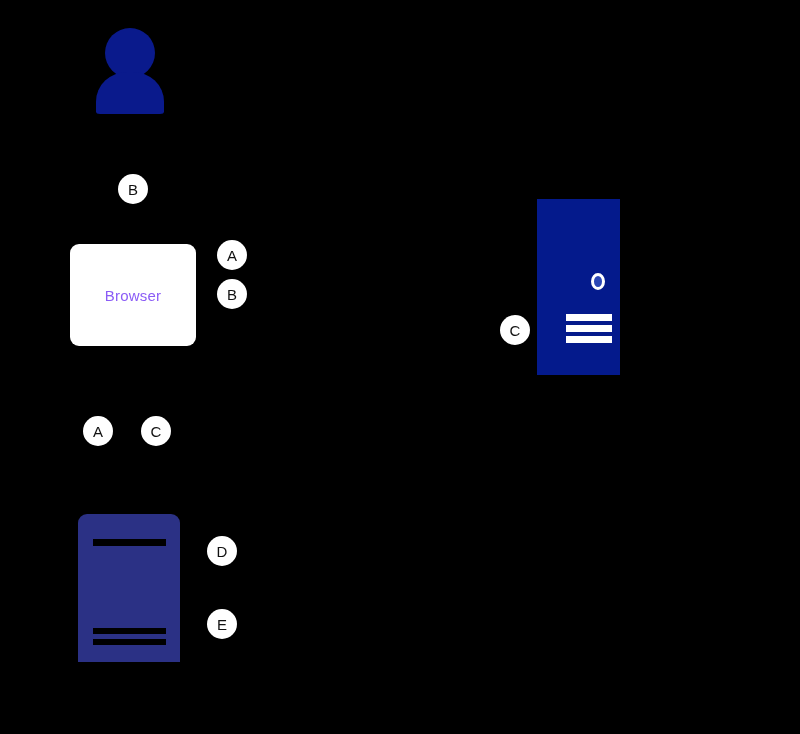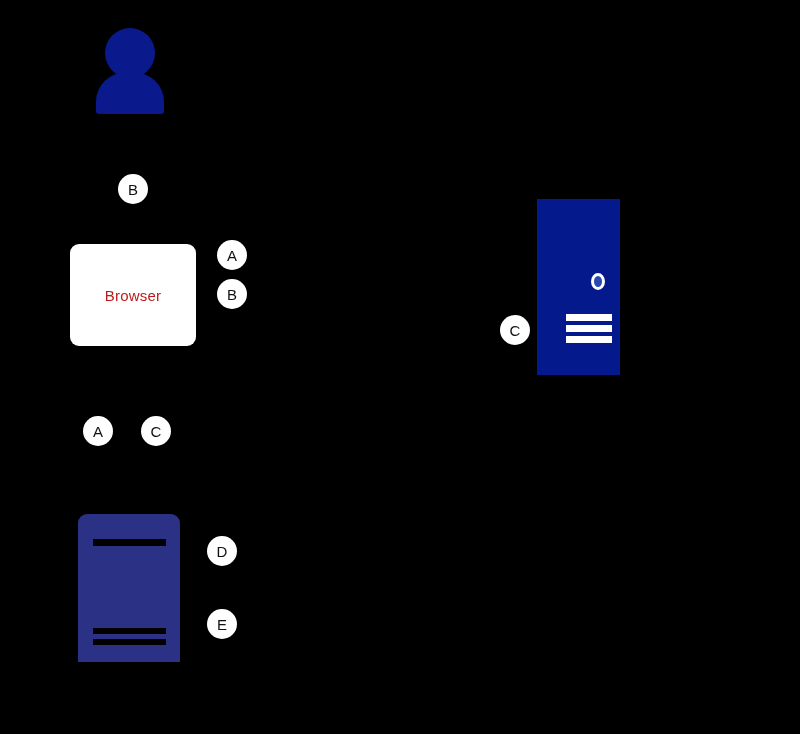--- a/index.html
+++ b/index.html
@@ -83,7 +83,7 @@
     <div class="actor-body" style="width: 68px; height: 42px; left: 0px; top: 44px; background: rgb(10, 26, 140);"></div>
   </div>
 
-  <div class="browser-node" style="left: 70px; top: 244px; width: 126px; height: 102px; background: rgb(255, 255, 255); color: #b91c1c;">
+  <div class="browser-node" style="left: 70px; top: 244px; width: 126px; height: 102px; background: rgb(255, 255, 255); color: #8b5cf6;">
     <span>Browser</span>
   </div>
 

